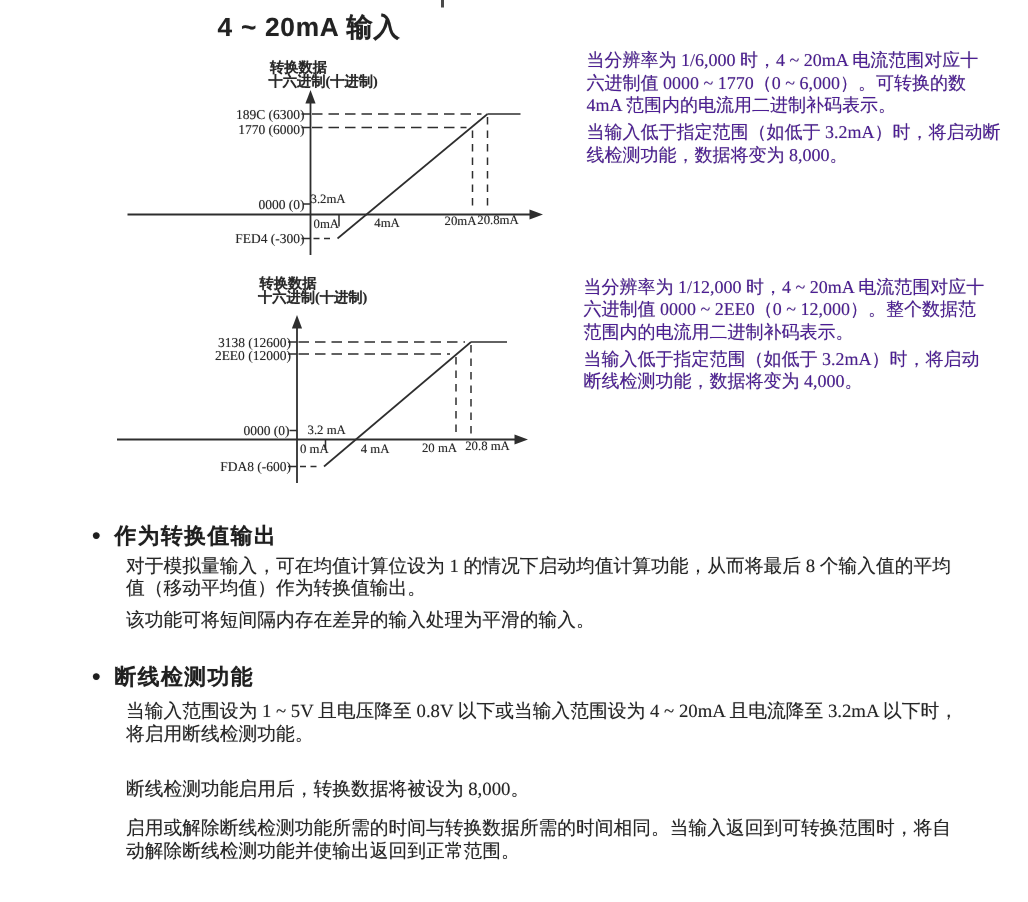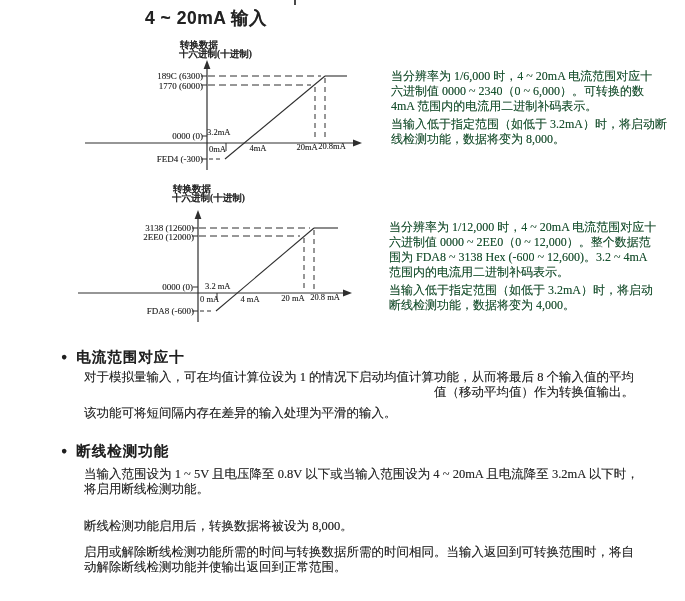--- a/index.html
+++ b/index.html
@@ -25,7 +25,7 @@
   .ge{text-anchor:end;}
   .gx{font-size:8.5px;}
   .gm{text-anchor:middle;}
-  .rcol{position:absolute;font-size:12px;line-height:15px;white-space:nowrap;color:#14532d;margin-top:36px;}
+  .rcol{position:absolute;font-size:12px;line-height:15px;white-space:nowrap;color:#4c1d95;}
   .tl{white-space:nowrap;}
   .pgap{margin-top:3px;}
   .sech{

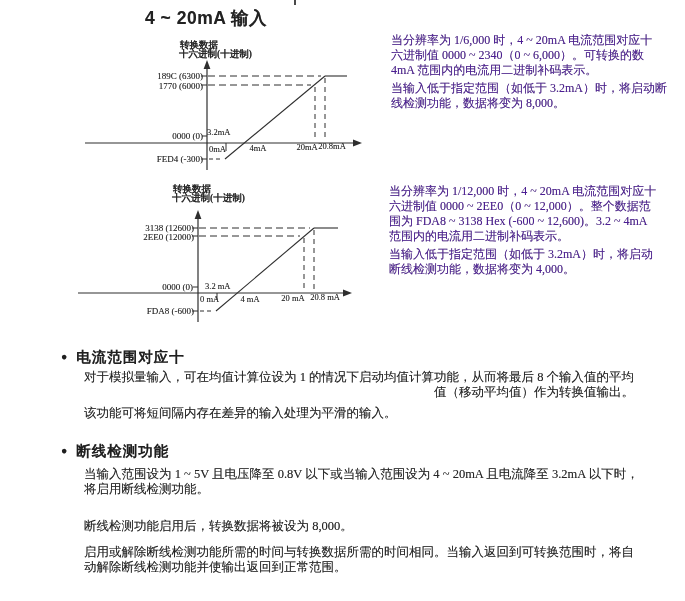--- a/index.html
+++ b/index.html
@@ -85,7 +85,7 @@
 
   <div class="rcol" style="left:391px;top:33px;">
     <div class="tl">当分辨率为 1/6,000 时，4 ~ 20mA 电流范围对应十</div>
-    <div class="tl">六进制值 0000 ~ 2340（0 ~ 6,000）。可转换的数</div>
+    <div class="tl">六进制值 0000 ~ 1770（0 ~ 6,000）。可转换的数</div>
     <div class="tl">4mA 范围内的电流用二进制补码表示。</div>
     <div class="tl pgap">当输入低于指定范围（如低于 3.2mA）时，将启动断</div>
     <div class="tl">线检测功能，数据将变为 8,000。</div>

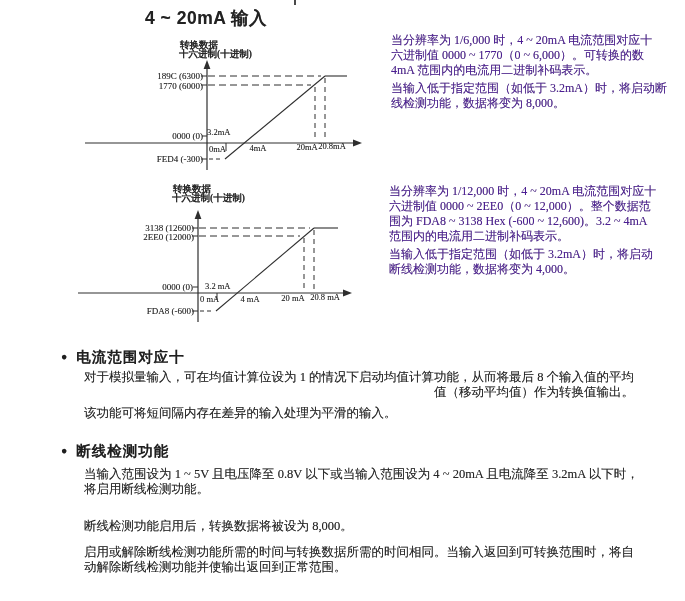--- a/index.html
+++ b/index.html
@@ -134,7 +134,6 @@
   <div class="rcol" style="left:389px;top:184px;">
     <div class="tl">当分辨率为 1/12,000 时，4 ~ 20mA 电流范围对应十</div>
     <div class="tl">六进制值 0000 ~ 2EE0（0 ~ 12,000）。整个数据范</div>
-    <div class="tl">围为 FDA8 ~ 3138 Hex (-600 ~ 12,600)。3.2 ~ 4mA</div>
     <div class="tl">范围内的电流用二进制补码表示。</div>
     <div class="tl pgap">当输入低于指定范围（如低于 3.2mA）时，将启动</div>
     <div class="tl">断线检测功能，数据将变为 4,000。</div>

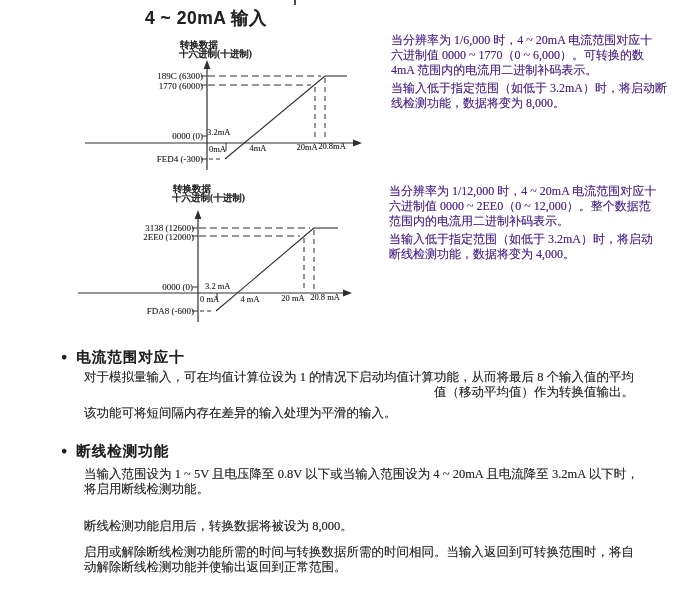--- a/index.html
+++ b/index.html
@@ -140,7 +140,7 @@
   </div>
 
   <div class="sech" style="left:61px;top:348px;">
-    <span class="bullet">●</span><span>电流范围对应十</span>
+    <span class="bullet">●</span><span>作为转换值输出</span>
   </div>
   <div class="body" style="left:84px;top:370px;text-align:right;">
     <div class="tl">对于模拟量输入，可在均值计算位设为 1 的情况下启动均值计算功能，从而将最后 8 个输入值的平均</div>

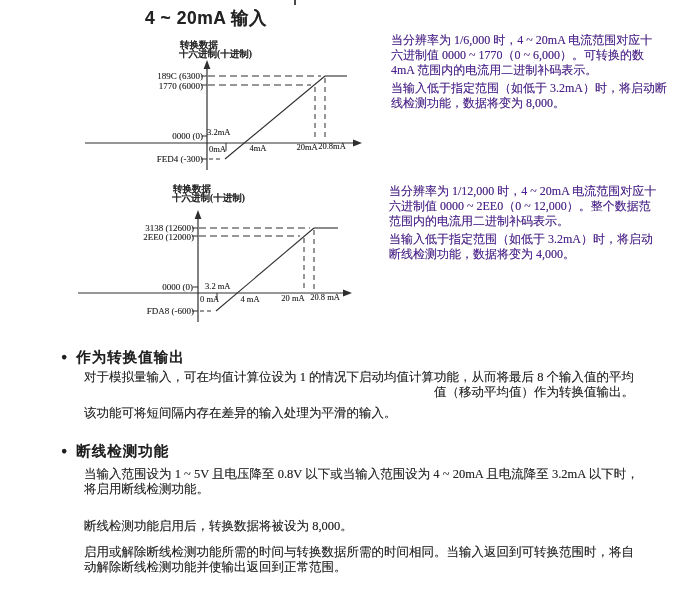--- a/index.html
+++ b/index.html
@@ -142,7 +142,7 @@
   <div class="sech" style="left:61px;top:348px;">
     <span class="bullet">●</span><span>作为转换值输出</span>
   </div>
-  <div class="body" style="left:84px;top:370px;text-align:right;">
+  <div class="body" style="left:84px;top:370px;">
     <div class="tl">对于模拟量输入，可在均值计算位设为 1 的情况下启动均值计算功能，从而将最后 8 个输入值的平均</div>
     <div class="tl">值（移动平均值）作为转换值输出。</div>
   </div>

